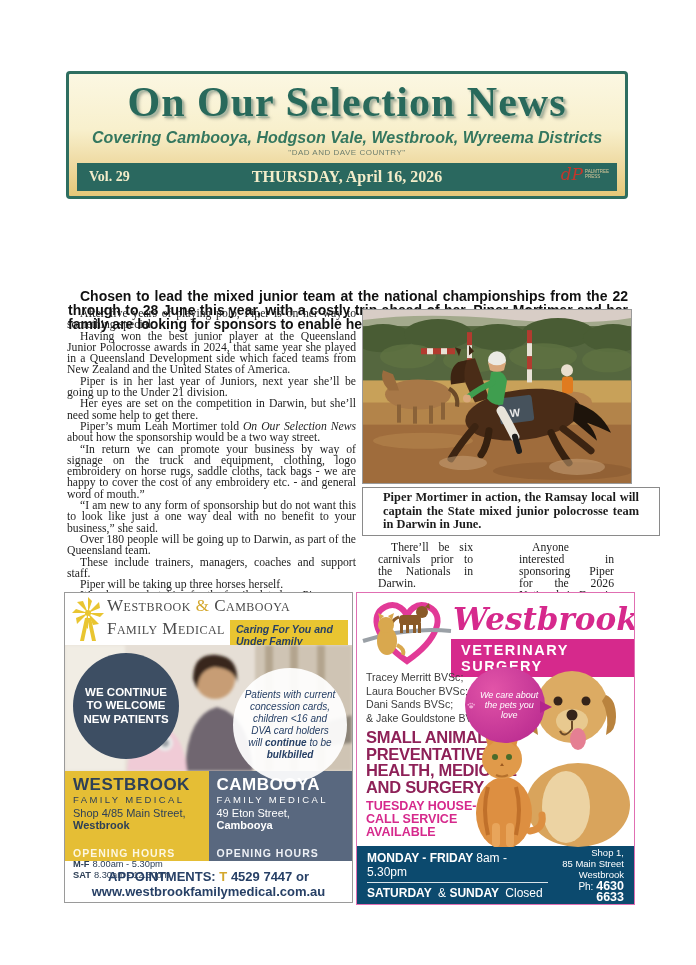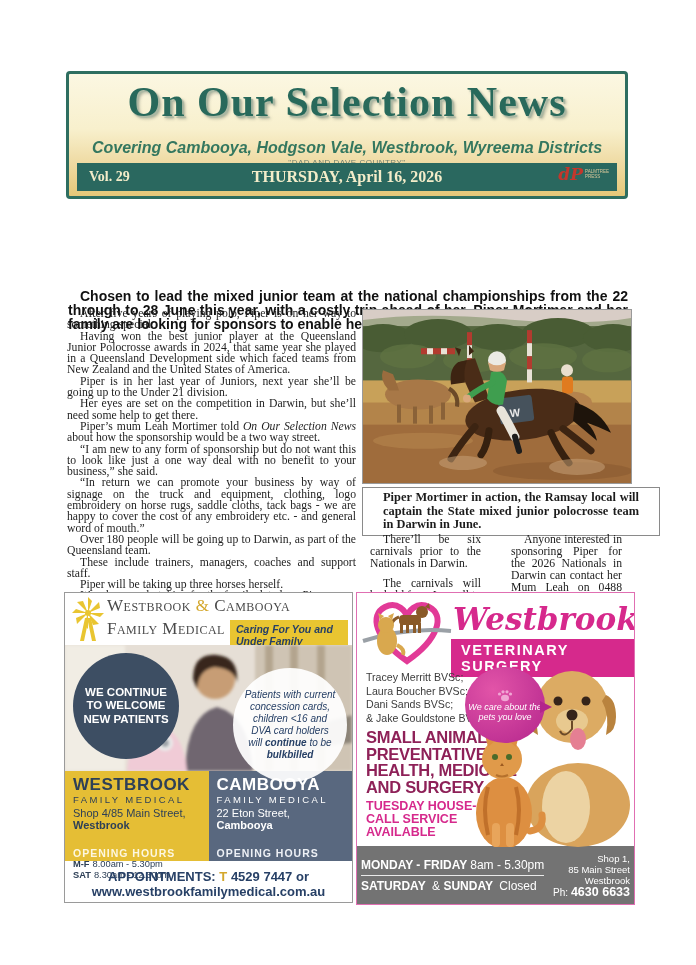--- a/index.html
+++ b/index.html
@@ -13,7 +13,7 @@
   .mast-title{margin-top:6px;text-align:center;font-weight:bold;font-size:42px;line-height:44px;
     color:#28695b;letter-spacing:1px;text-shadow:2px 2px 1px #a9b7a2,3px 3px 3px rgba(60,70,60,.35);}
   .mast-sub{text-align:center;font-family:"Liberation Sans",sans-serif;font-style:italic;
-    font-size:16px;font-weight:bold;color:#34775f;margin-top:15px;}
+    font-size:16px;font-weight:bold;color:#34775f;margin-top:5px;}
   .mast-tag{text-align:center;font-family:"Liberation Sans",sans-serif;font-size:8px;
     color:#6e7f6e;letter-spacing:.5px;margin-top:1px;}
   .datebar{position:absolute;left:8px;right:8px;bottom:5px;height:28px;background:#2a685f;

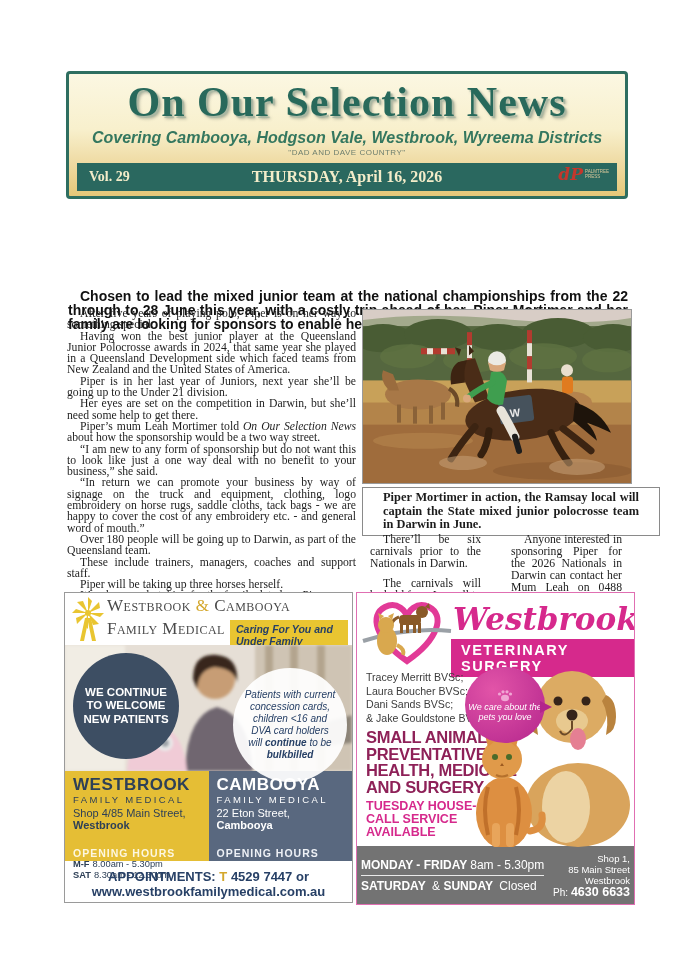--- a/index.html
+++ b/index.html
@@ -21,7 +21,7 @@
   .datebar .vol{font-weight:bold;font-size:14px;margin-left:12px;}
   .datebar .ddate{position:absolute;left:0;right:0;text-align:center;font-weight:bold;font-size:16px;}
   .pub{position:absolute;right:6px;top:3px;display:flex;align-items:center;gap:2px;}
-  .pub-mono{font-family:"DejaVu Serif",serif;font-style:italic;font-weight:bold;
+  .pub-mono{font-family:"DejaVu Serif",serif;font-style:italic;font-weight:normal;
     font-size:17px;color:#c2372c;line-height:1;}
   .pub-name{font-family:"Liberation Sans",sans-serif;font-size:4.5px;color:#d9c79a;width:26px;line-height:1.1;}
 

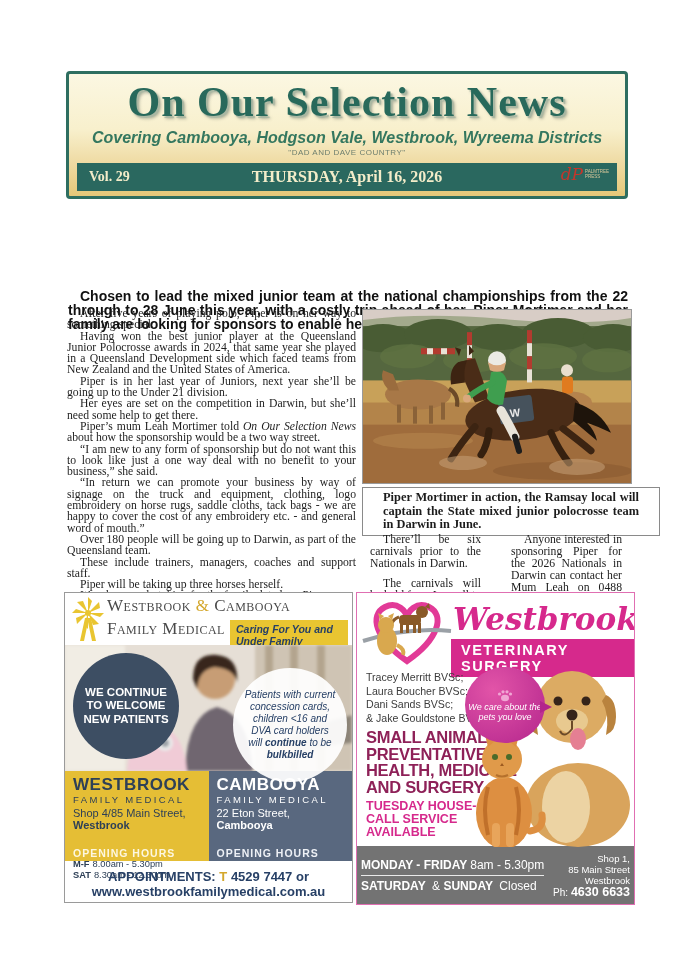--- a/index.html
+++ b/index.html
@@ -132,8 +132,8 @@
     <p>Piper is in her last year of Juniors, next year she’ll be going up to the Under 21 division.</p>
     <p>Her eyes are set on the competition in Darwin, but she’ll need some help to get there.</p>
     <p><span>Piper’s mum Leah Mortimer told </span><i>On Our Selection News</i><span> about how the sponsorship would be a two way street.</span></p>
+    <p>“In return we can promote your business by way of signage on the truck and equipment, clothing, logo embroidery on horse rugs, saddle cloths, tack bags - we are happy to cover the cost of any embroidery etc. - and general word of mouth.”</p>
     <p>“I am new to any form of sponsorship but do not want this to look like just a one way deal with no benefit to your business,” she said.</p>
-    <p>“In return we can promote your business by way of signage on the truck and equipment, clothing, logo embroidery on horse rugs, saddle cloths, tack bags - we are happy to cover the cost of any embroidery etc. - and general word of mouth.”</p>
     <p>Over 180 people will be going up to Darwin, as part of the Queensland team.</p>
     <p>These include trainers, managers, coaches and support staff.</p>
     <p>Piper will be taking up three horses herself.</p>

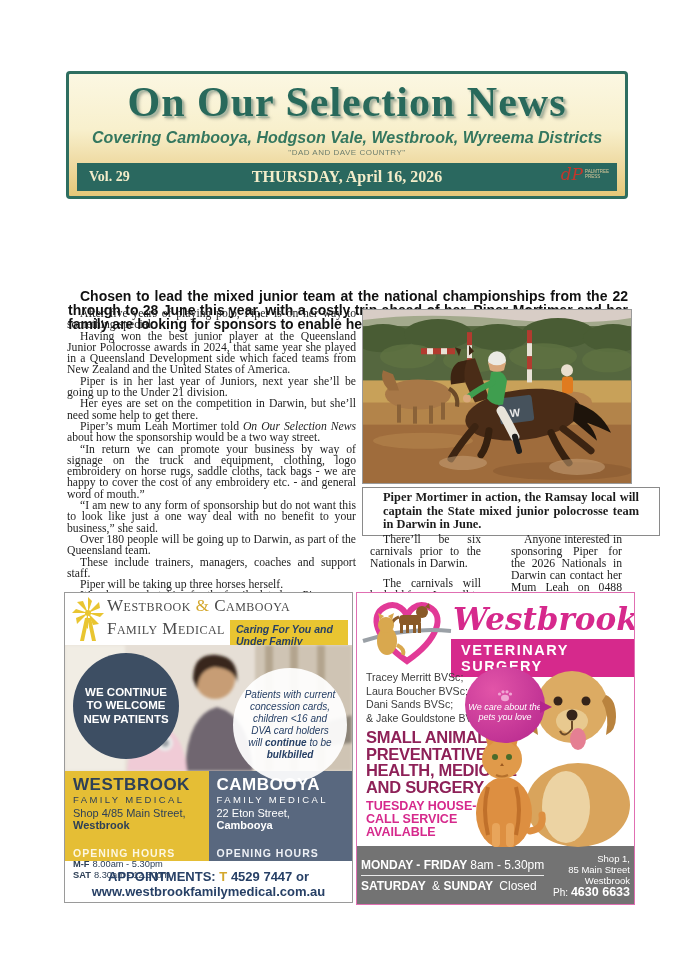--- a/index.html
+++ b/index.html
@@ -42,7 +42,7 @@
     padding:3px 20px;font-weight:bold;font-size:12.4px;line-height:13.6px;text-align:justify;}
   .follow{position:absolute;left:362px;top:526px;width:268px;display:flex;gap:14px;}
   .follow .fc{flex:1;font-size:11.7px;line-height:11.9px;text-align:justify;}
-  .follow p{margin:8px;text-indent:13px;font-family:Liberation Serif, serif;}
+  .follow p{margin:16px;text-indent:13px;font-family:Liberation Serif, serif;}
 
   
   .medad{position:absolute;left:64px;top:592px;width:287px;height:309px;border:1px solid #9a9a9a;

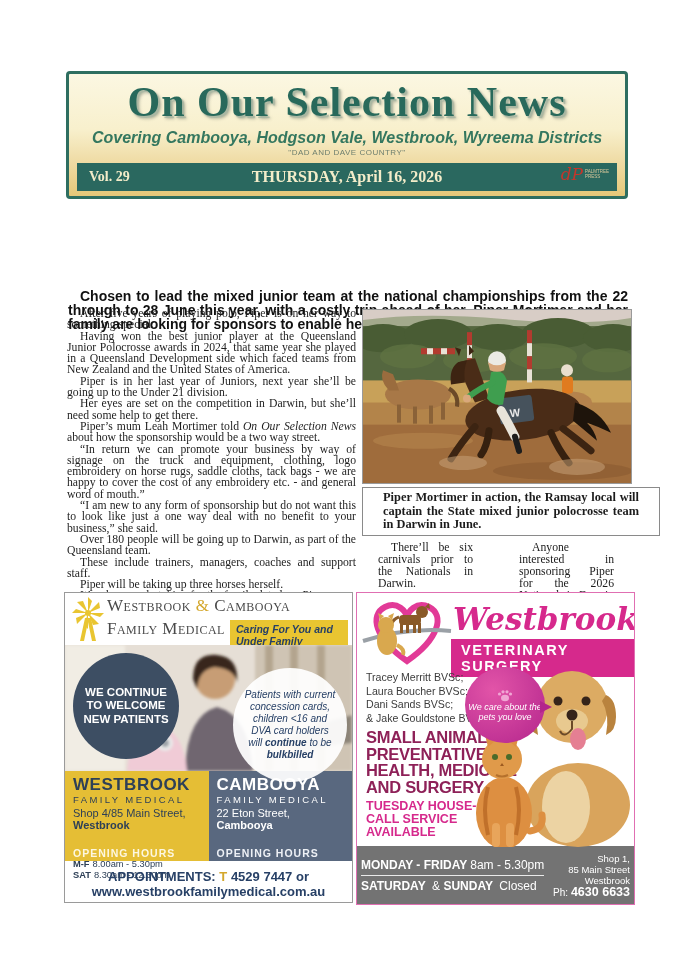--- a/index.html
+++ b/index.html
@@ -87,7 +87,7 @@
   .vet-list{position:absolute;left:9px;top:78px;font-size:10.6px;line-height:13.5px;color:#3c3c3c;}
   .bubble{position:absolute;left:108px;top:74px;width:80px;height:76px;border-radius:50%;
     background:radial-gradient(circle at 35% 30%,#e254a8,#b3258c);color:#fff;z-index:4;
-    display:flex;flex-direction:column;align-items:center;justify-content:center;text-align:center;
+    display:flex;flex-direction:row;align-items:center;justify-content:center;text-align:center;
     font-style:italic;font-size:9px;line-height:10px;padding:2px;box-sizing:border-box;}
   .bubble:after{content:"";position:absolute;right:-7px;top:34px;border-left:12px solid #b3258c;
     border-top:6px solid transparent;border-bottom:6px solid transparent;}

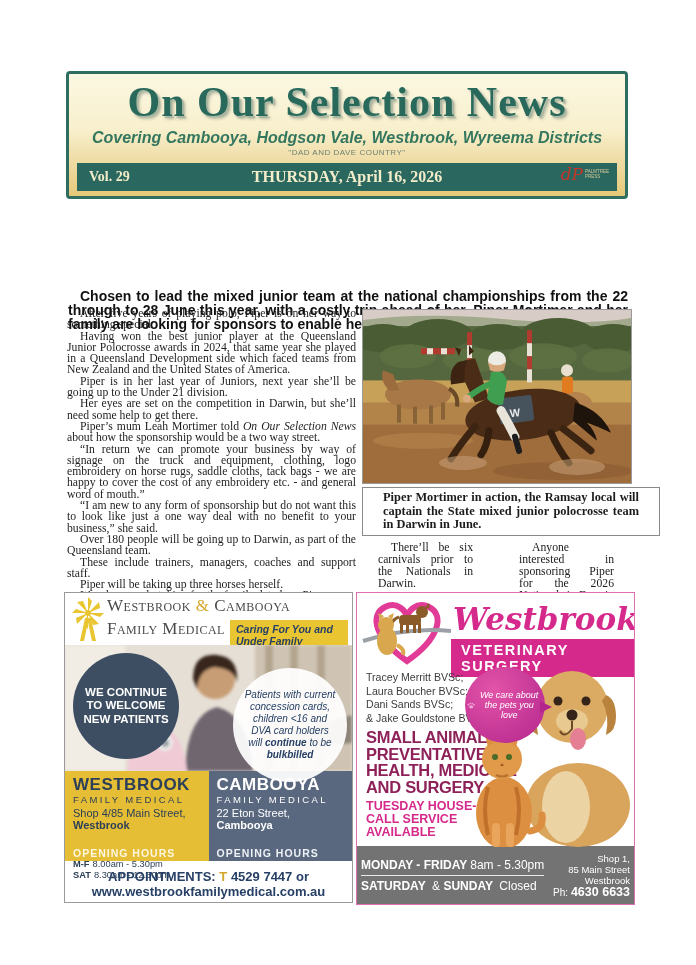--- a/index.html
+++ b/index.html
@@ -301,7 +301,7 @@
         <h3>CAMBOOYA</h3>
         <div class="ptype">FAMILY MEDICAL</div>
         <div class="addr">
-          <div>22 Eton Street,</div>
+          <div>49 Eton Street,</div>
           <b>Cambooya</b>
         </div>
         <div class="ohl">OPENING HOURS</div>

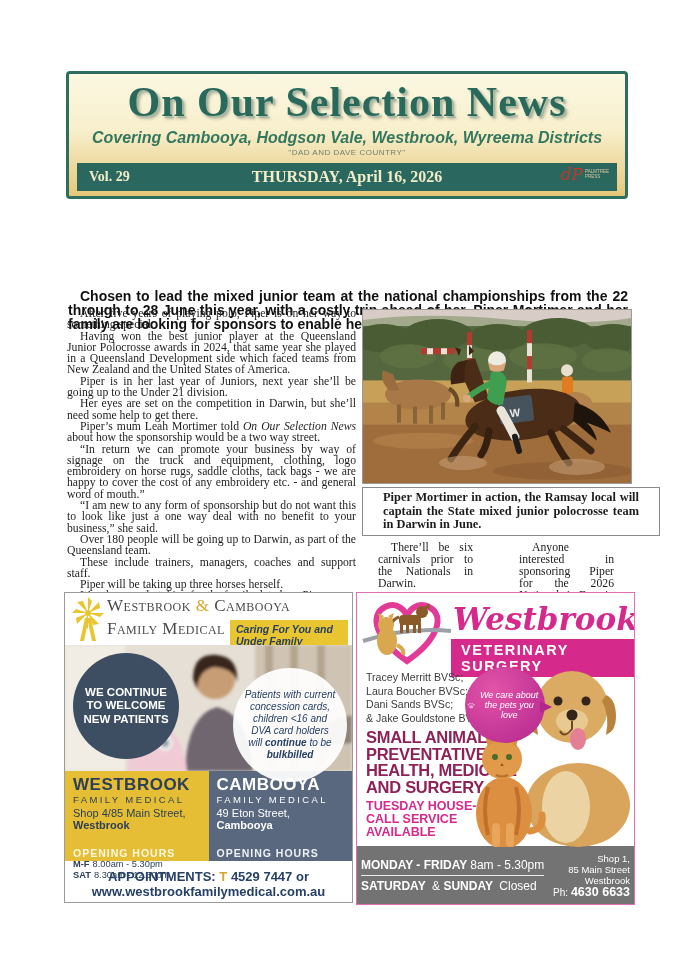--- a/index.html
+++ b/index.html
@@ -95,8 +95,8 @@
     line-height:16.5px;color:#8e2158;letter-spacing:-.3px;}
   .vet-house{position:absolute;left:9px;top:207px;width:140px;font-weight:bold;font-size:12.5px;
     line-height:13px;color:#d6298c;}
-  .vet-bar{position:absolute;left:0;bottom:0;width:277px;height:58px;background:#737373;color:#fff;
-    display:flex;justify-content:space-between;align-items:center;padding:0 4px;box-sizing:border-box;}
+  .vet-bar{position:absolute;left:0;bottom:0;width:277px;height:58px;background:#0c4a6e;color:#fff;
+    display:flex;justify-content:space-between;align-items:center;padding:0 10px;box-sizing:border-box;}
   .vet-hours{font-size:12px;}
   .vet-hours .l1{border-bottom:1px solid rgba(255,255,255,.85);padding-bottom:3px;margin-bottom:3px;}
   .vet-hours b{margin-right:3px;}

